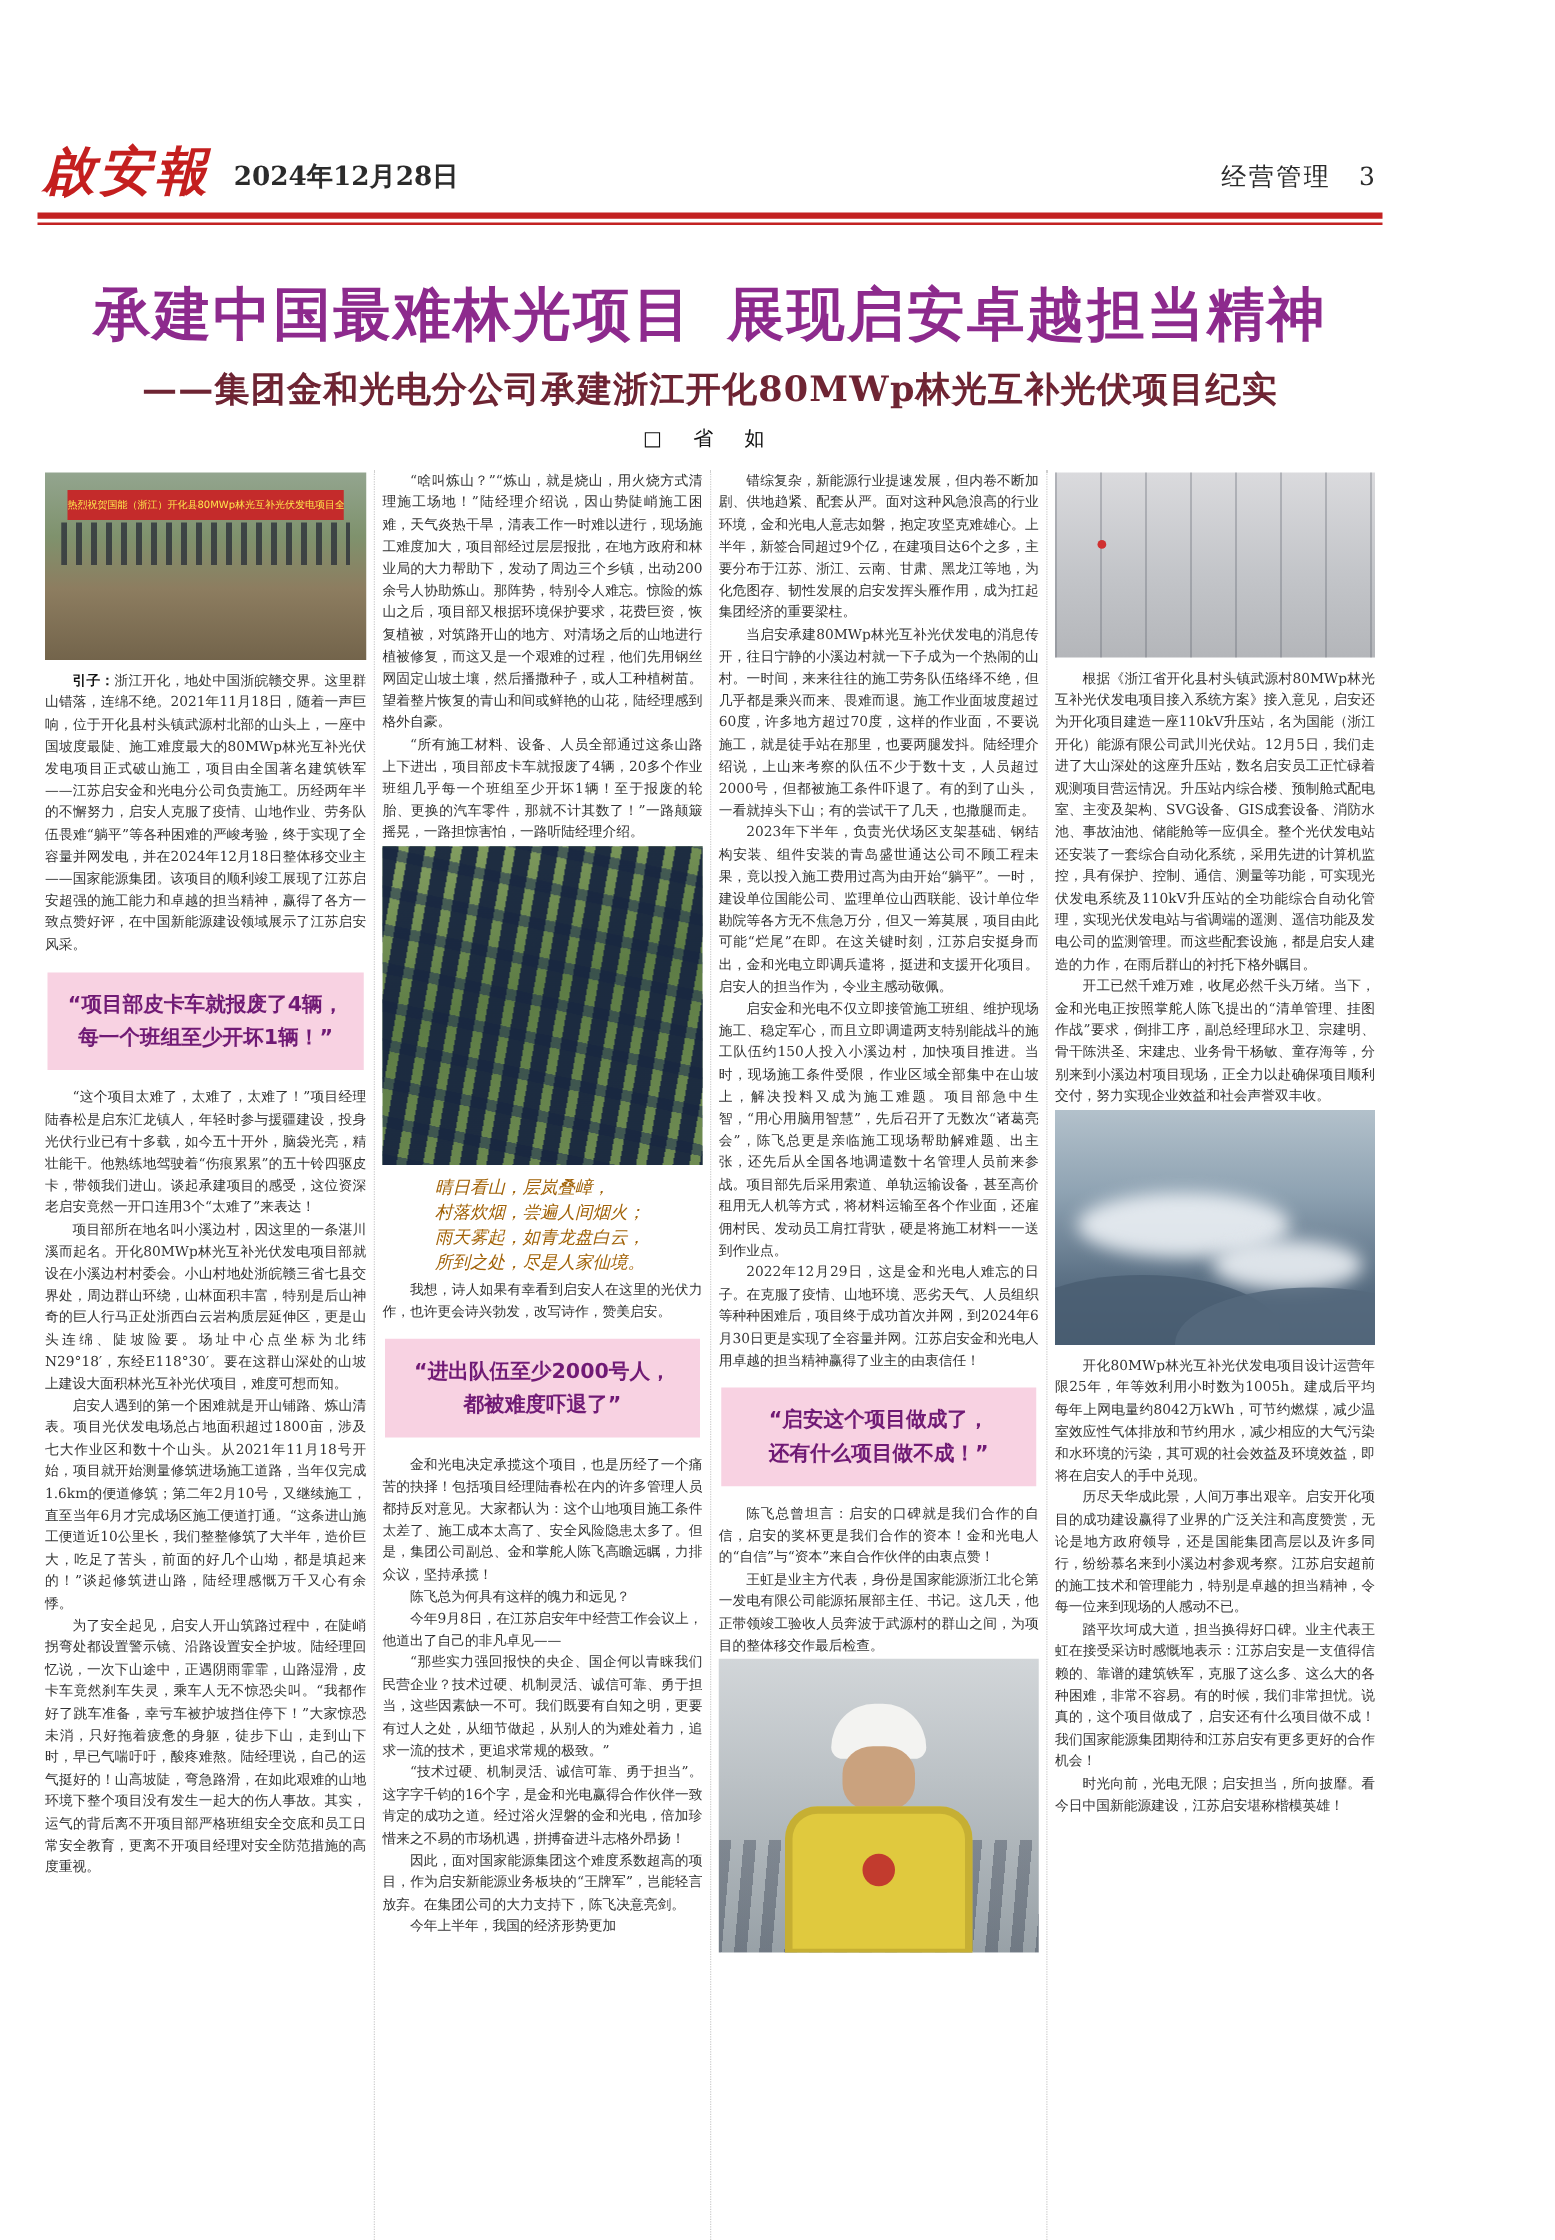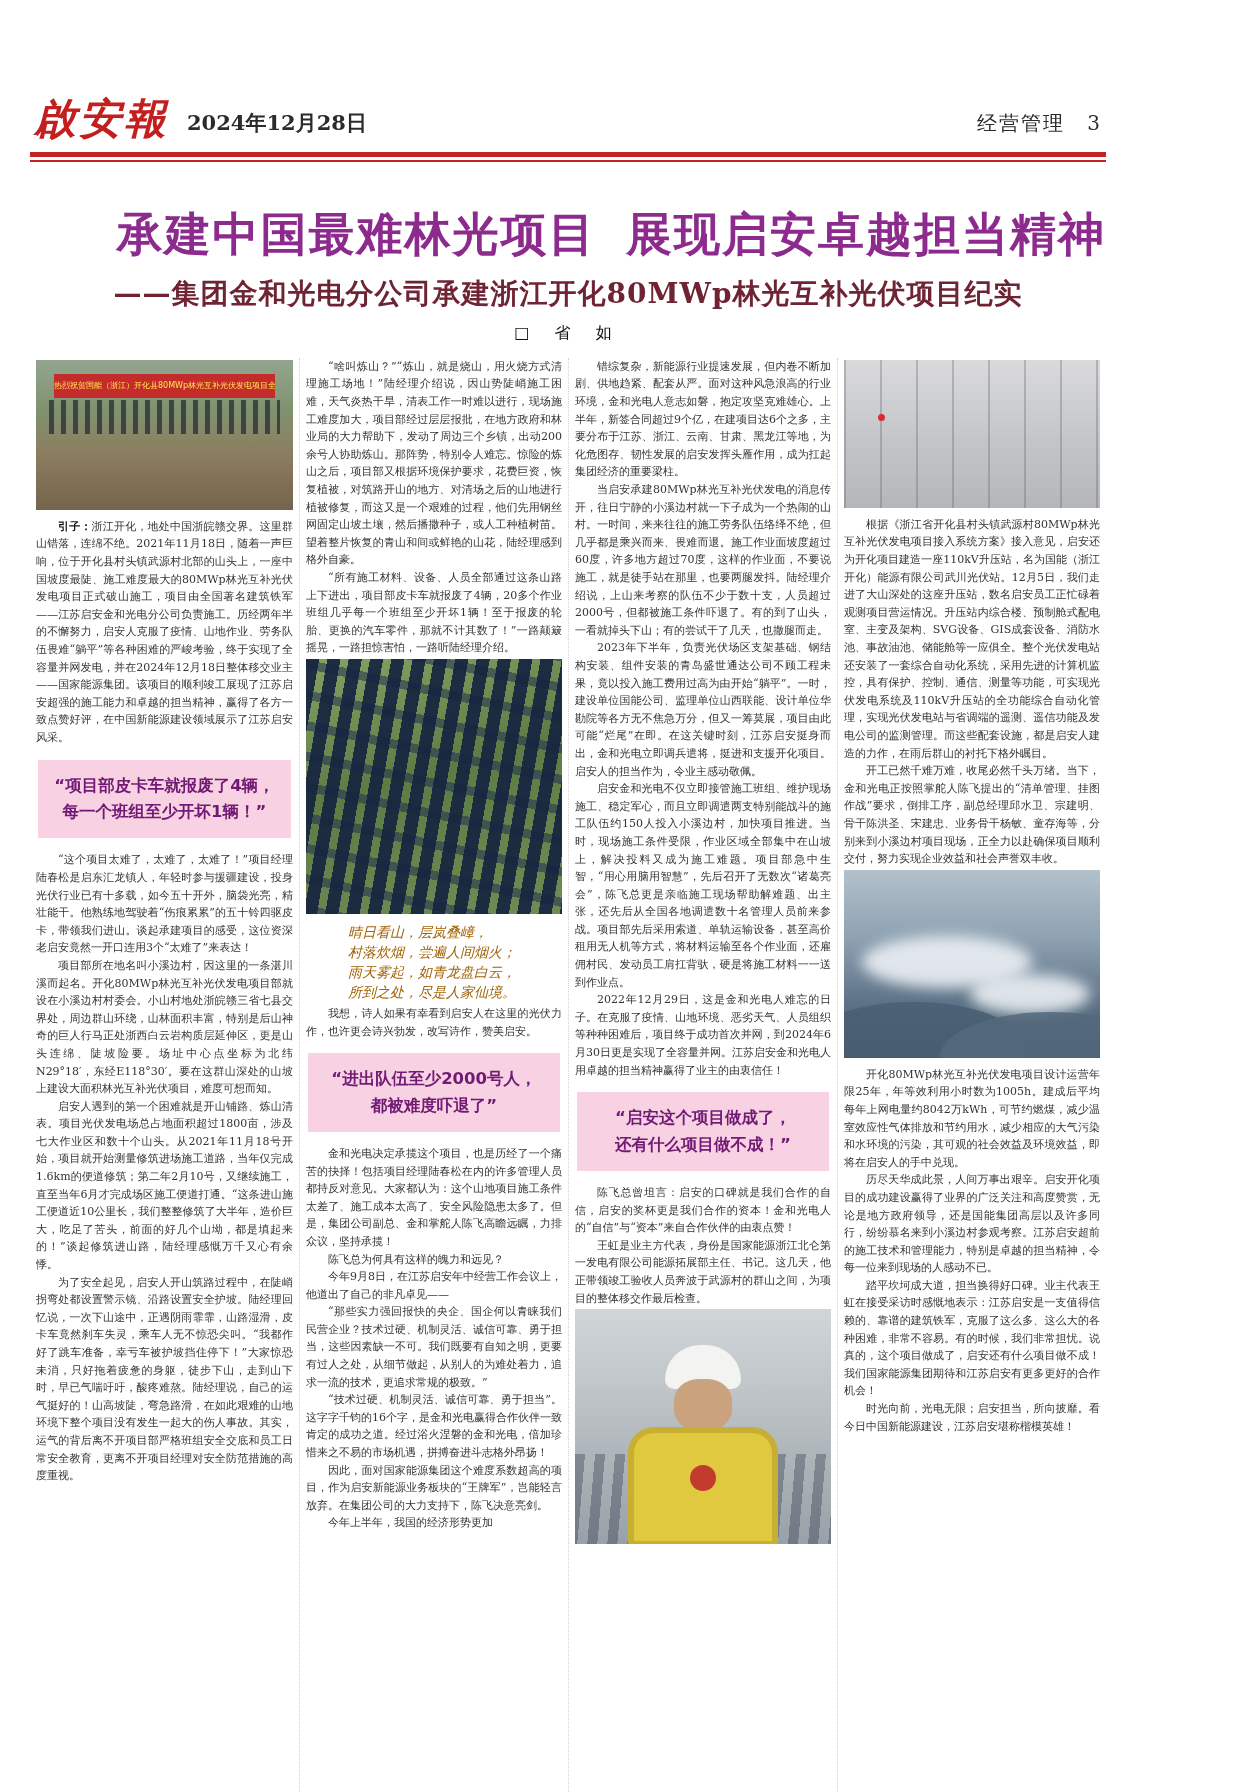--- a/index.html
+++ b/index.html
@@ -6,7 +6,7 @@
   html,body { background:#ffffff; }
   body { width:1244px; height:1792px; overflow:hidden;
          font-family:"DejaVu Serif","Liberation Serif",serif; color:#2b2b2b; }
-  .page { width:1136px; height:1792px; padding:14px 30px 20px 30px; position:relative; }
+  .page { width:1136px; height:1792px; padding:32px 30px 20px 30px; position:relative; }
 
   
   .masthead { display:flex; justify-content:space-between; align-items:flex-end;

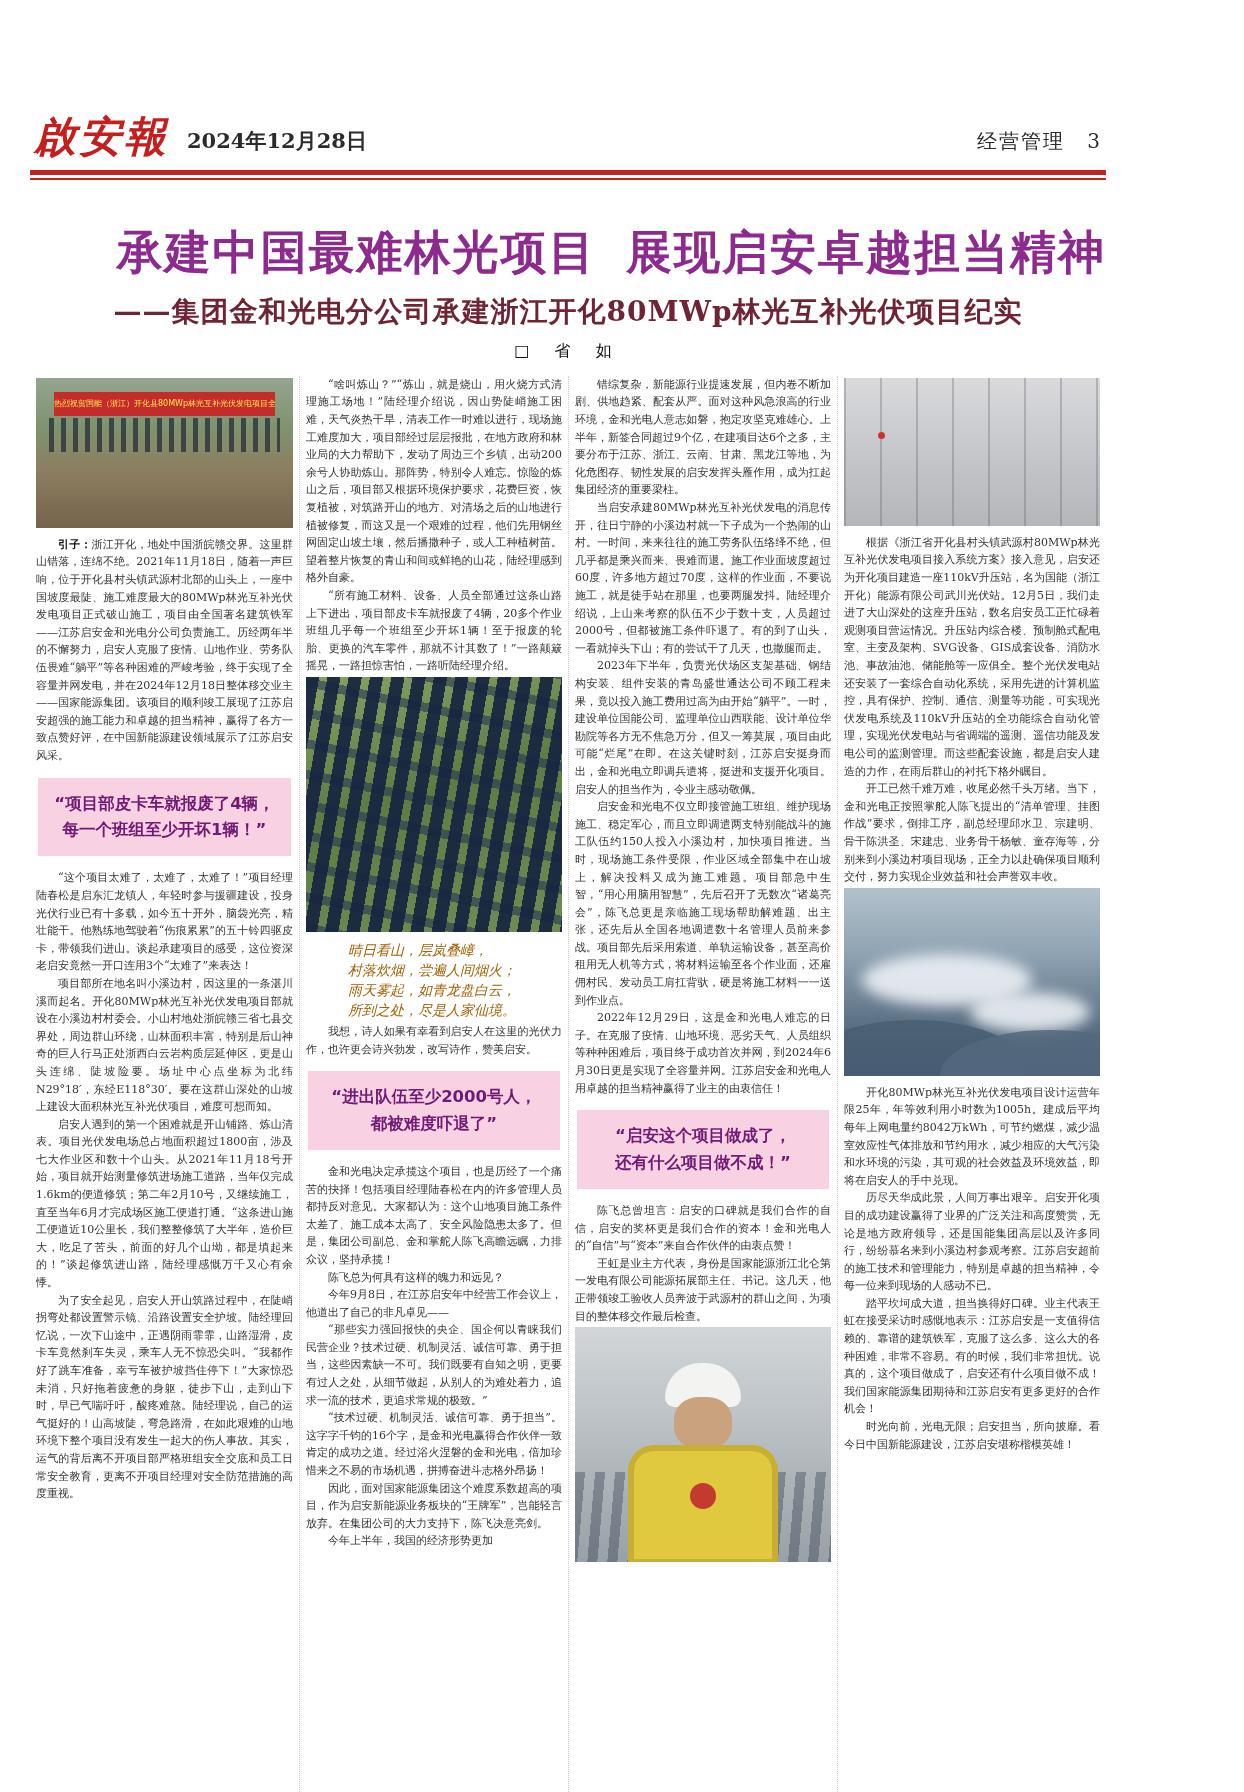--- a/index.html
+++ b/index.html
@@ -21,8 +21,8 @@
   .rule-thin  { height:2px; background:#c32222; margin-top:3px; }
 
   
-  h1.headline { margin-top:46px; text-align:right; font-size:46px; line-height:1.15;
-       color:#8d2a8d; font-weight:900; font-family:Liberation Sans, sans-serif;
+  h1.headline { margin-top:46px; text-align:center; font-size:46px; line-height:1.15;
+       color:#8d2a8d; font-weight:900; font-family:Liberation Serif, serif;
        letter-spacing:2px; white-space:pre; }
   h2.subhead { margin-top:14px; text-align:center; font-size:28px; font-weight:bold;
        color:#6e2433; letter-spacing:1px; }

